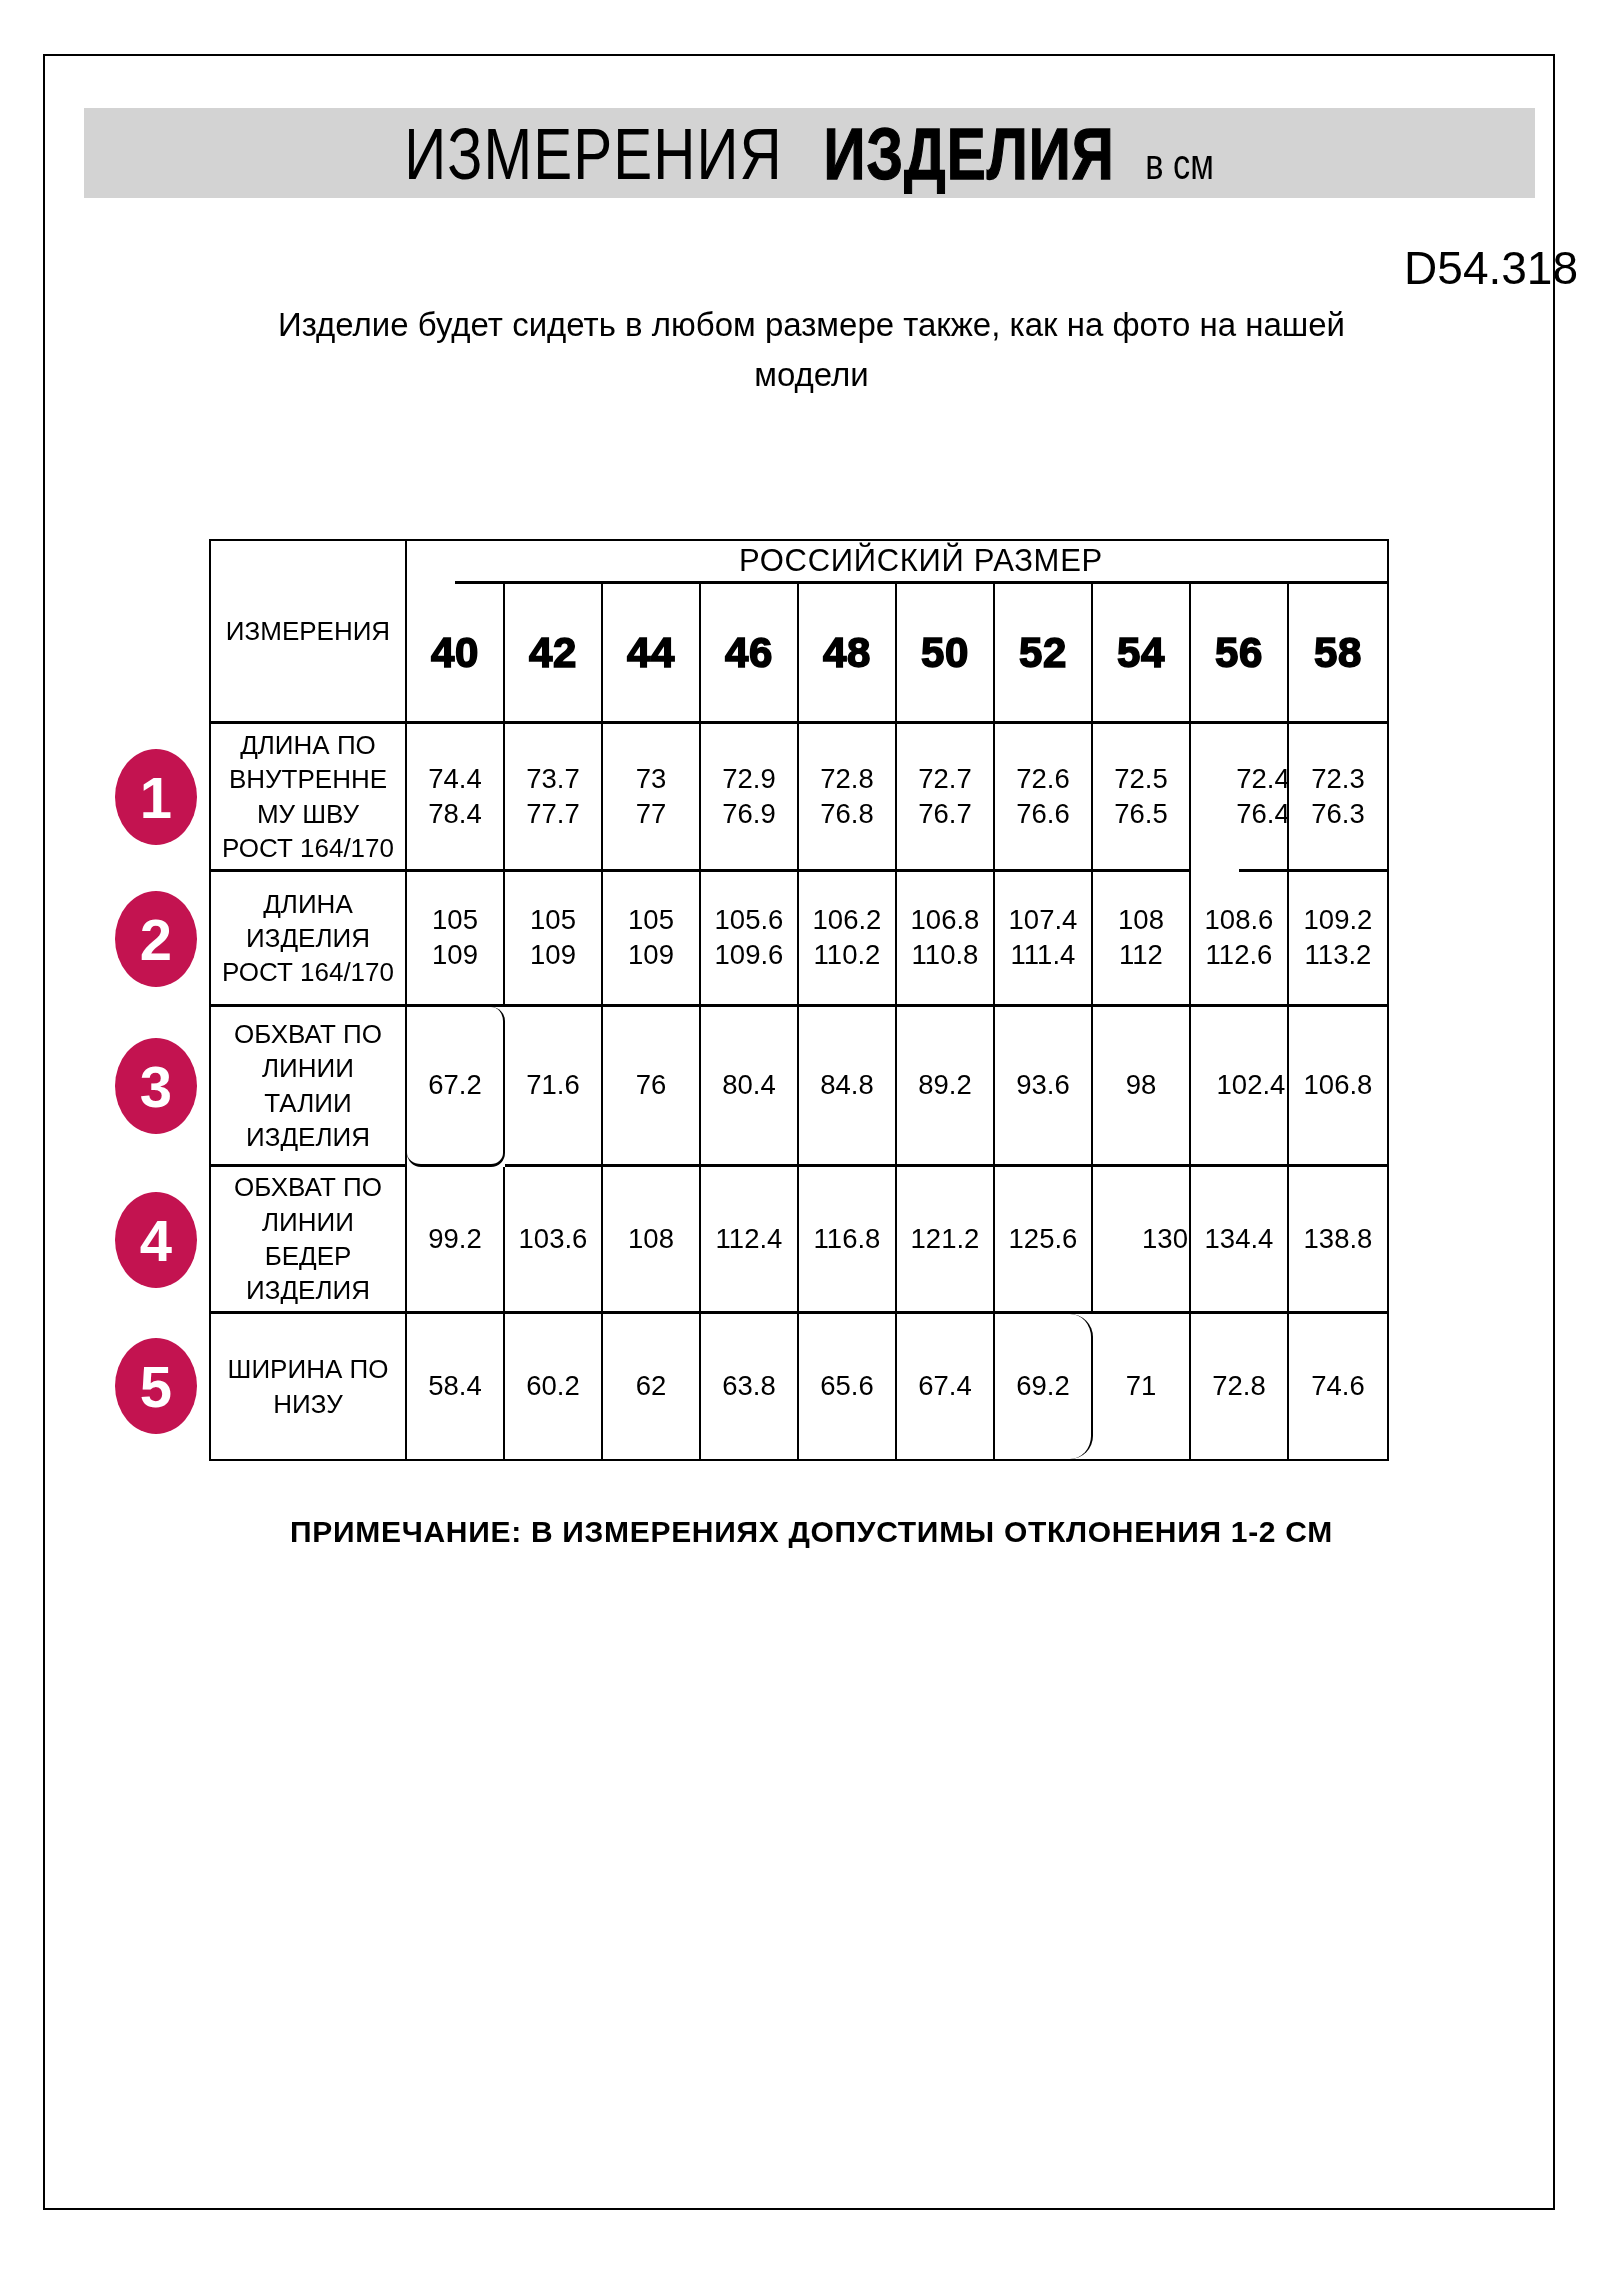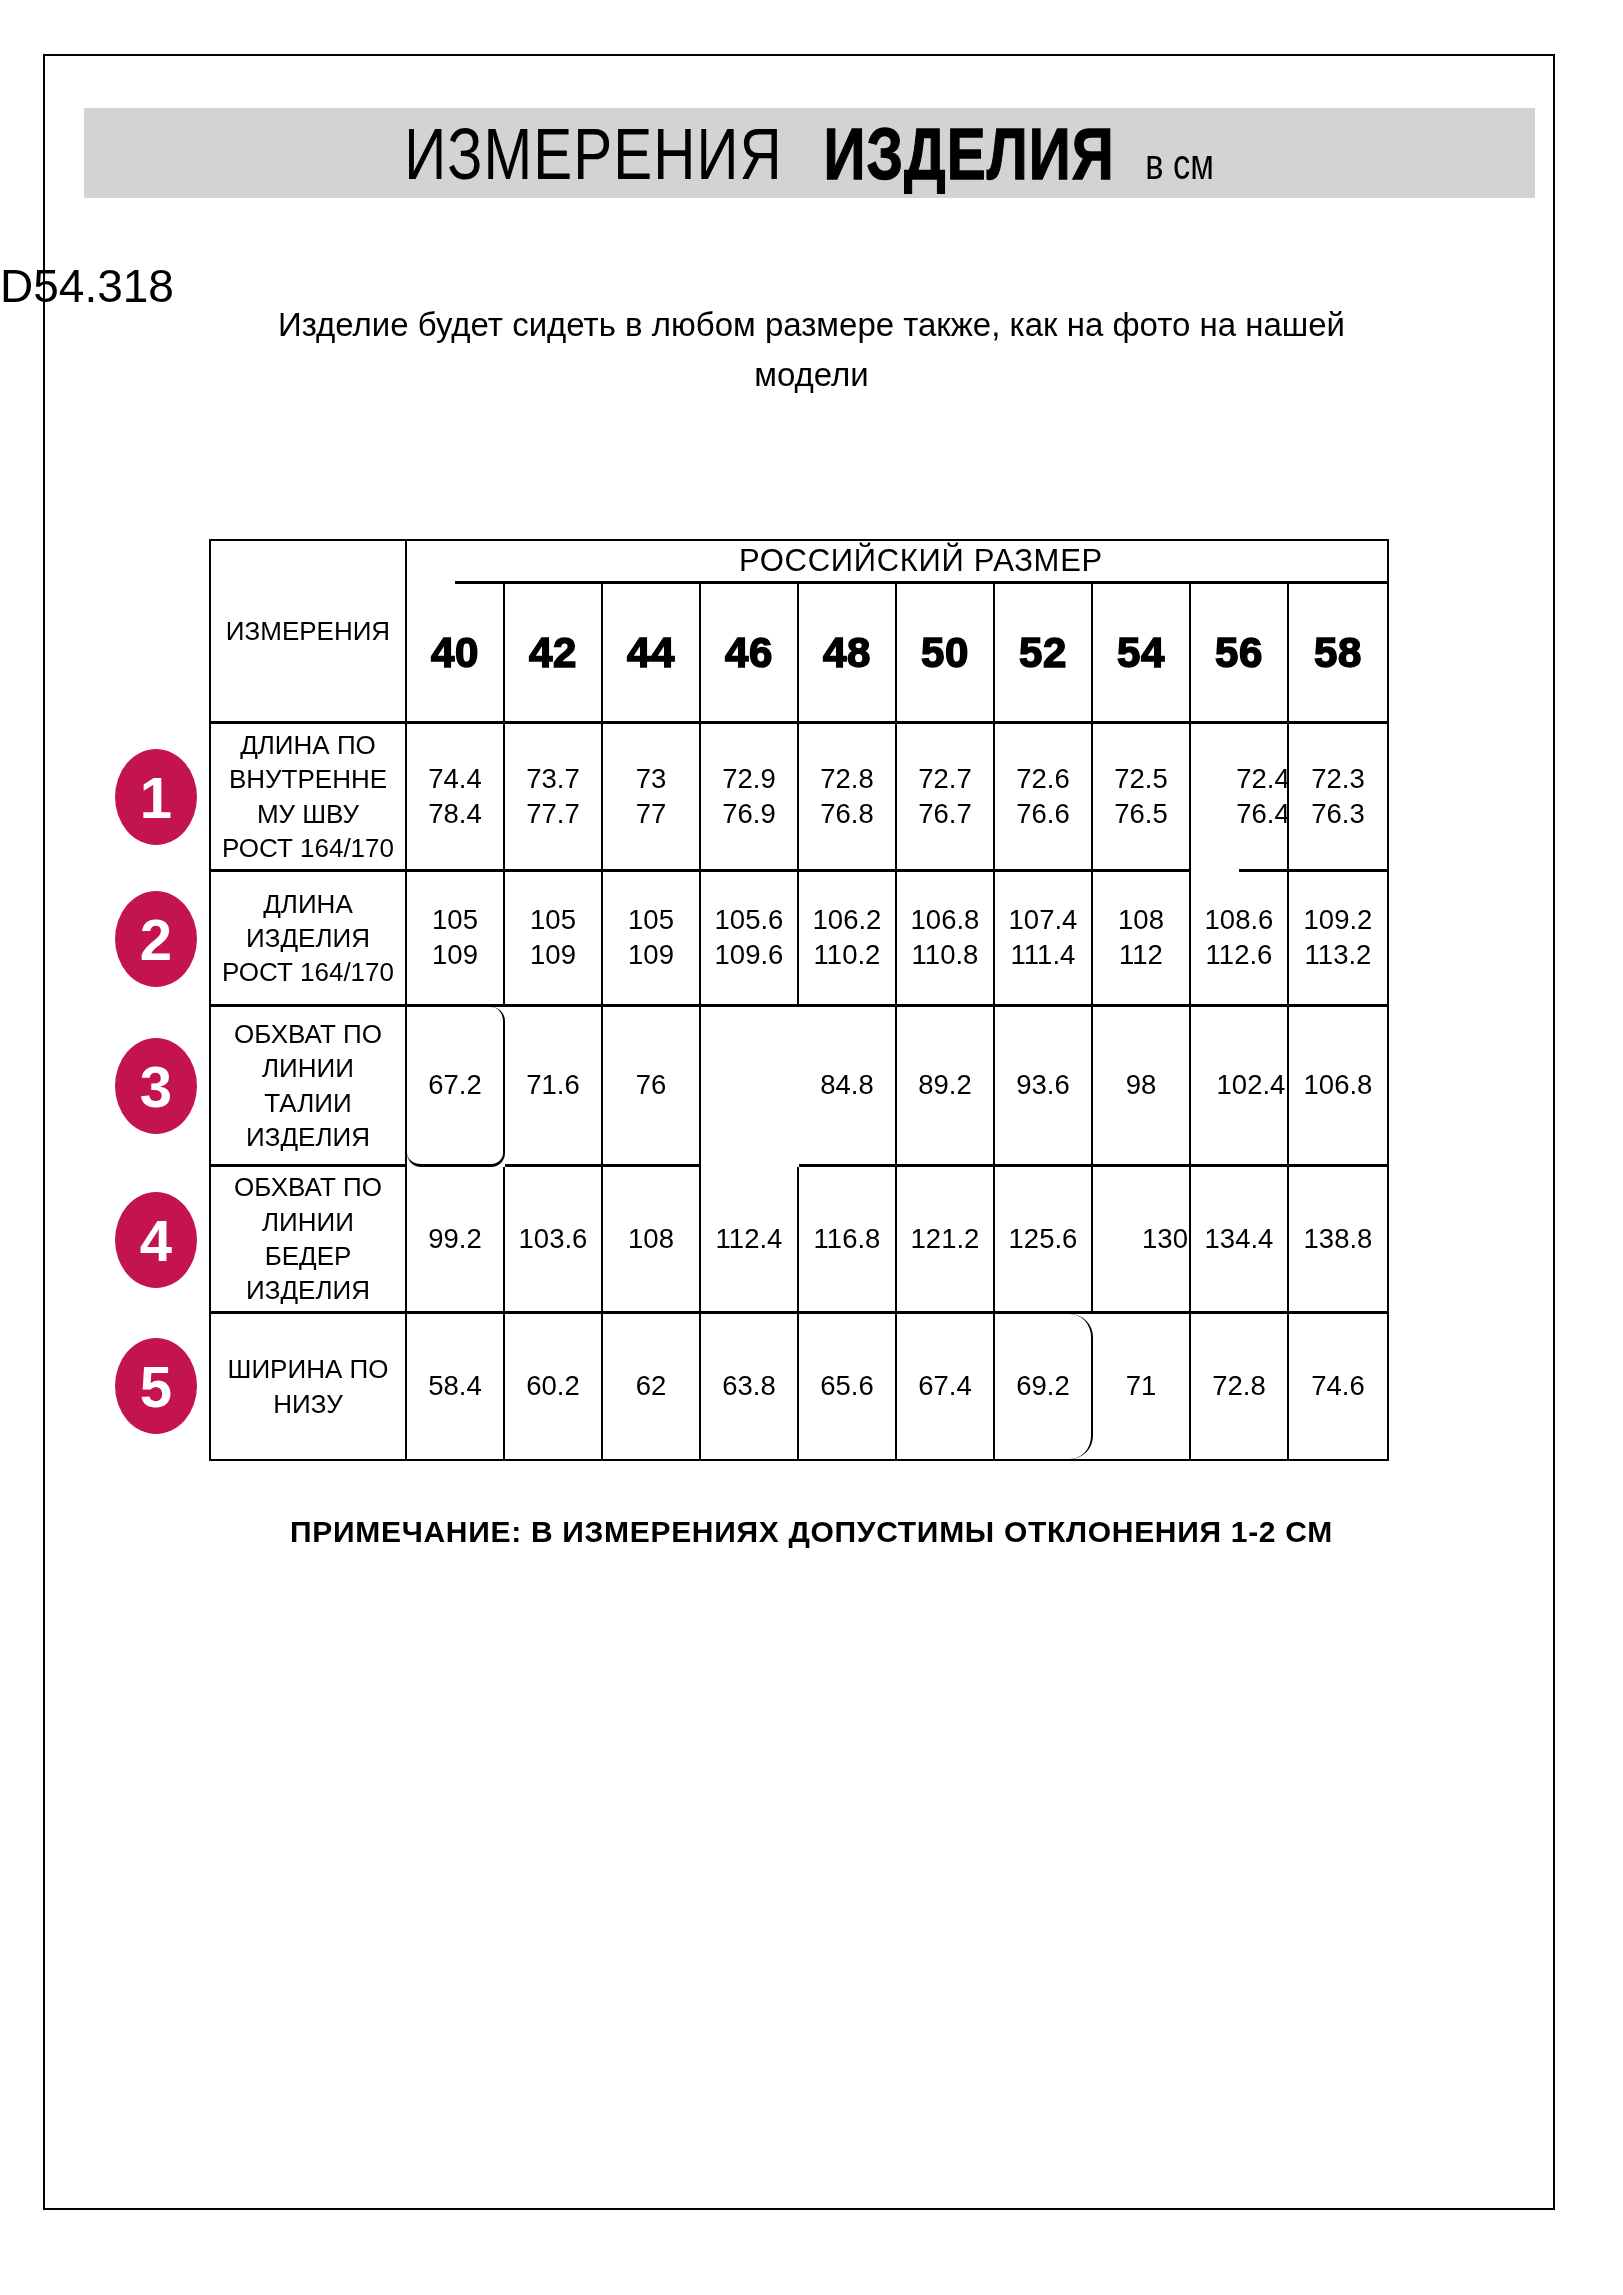--- a/index.html
+++ b/index.html
@@ -30,8 +30,8 @@
   .title-word2 { font-size: 73px; font-weight: 700; -webkit-text-stroke: 1.3px #000; margin-left: 51px; letter-spacing: 1.3px; }
   .title-units { font-size: 43px; font-weight: 400; margin-left: 38px; }
   .product-code {
-    position: absolute; top: 259px; left: 0; width: 1578px;
-    text-align: left; font-size: 46px; font-weight: 400;
+    position: absolute; top: 241px; left: 0; width: 1578px;
+    text-align: right; font-size: 46px; font-weight: 400;
   }
   .subtitle {
     position: absolute; top: 300px; left: 0; width: 1623px;

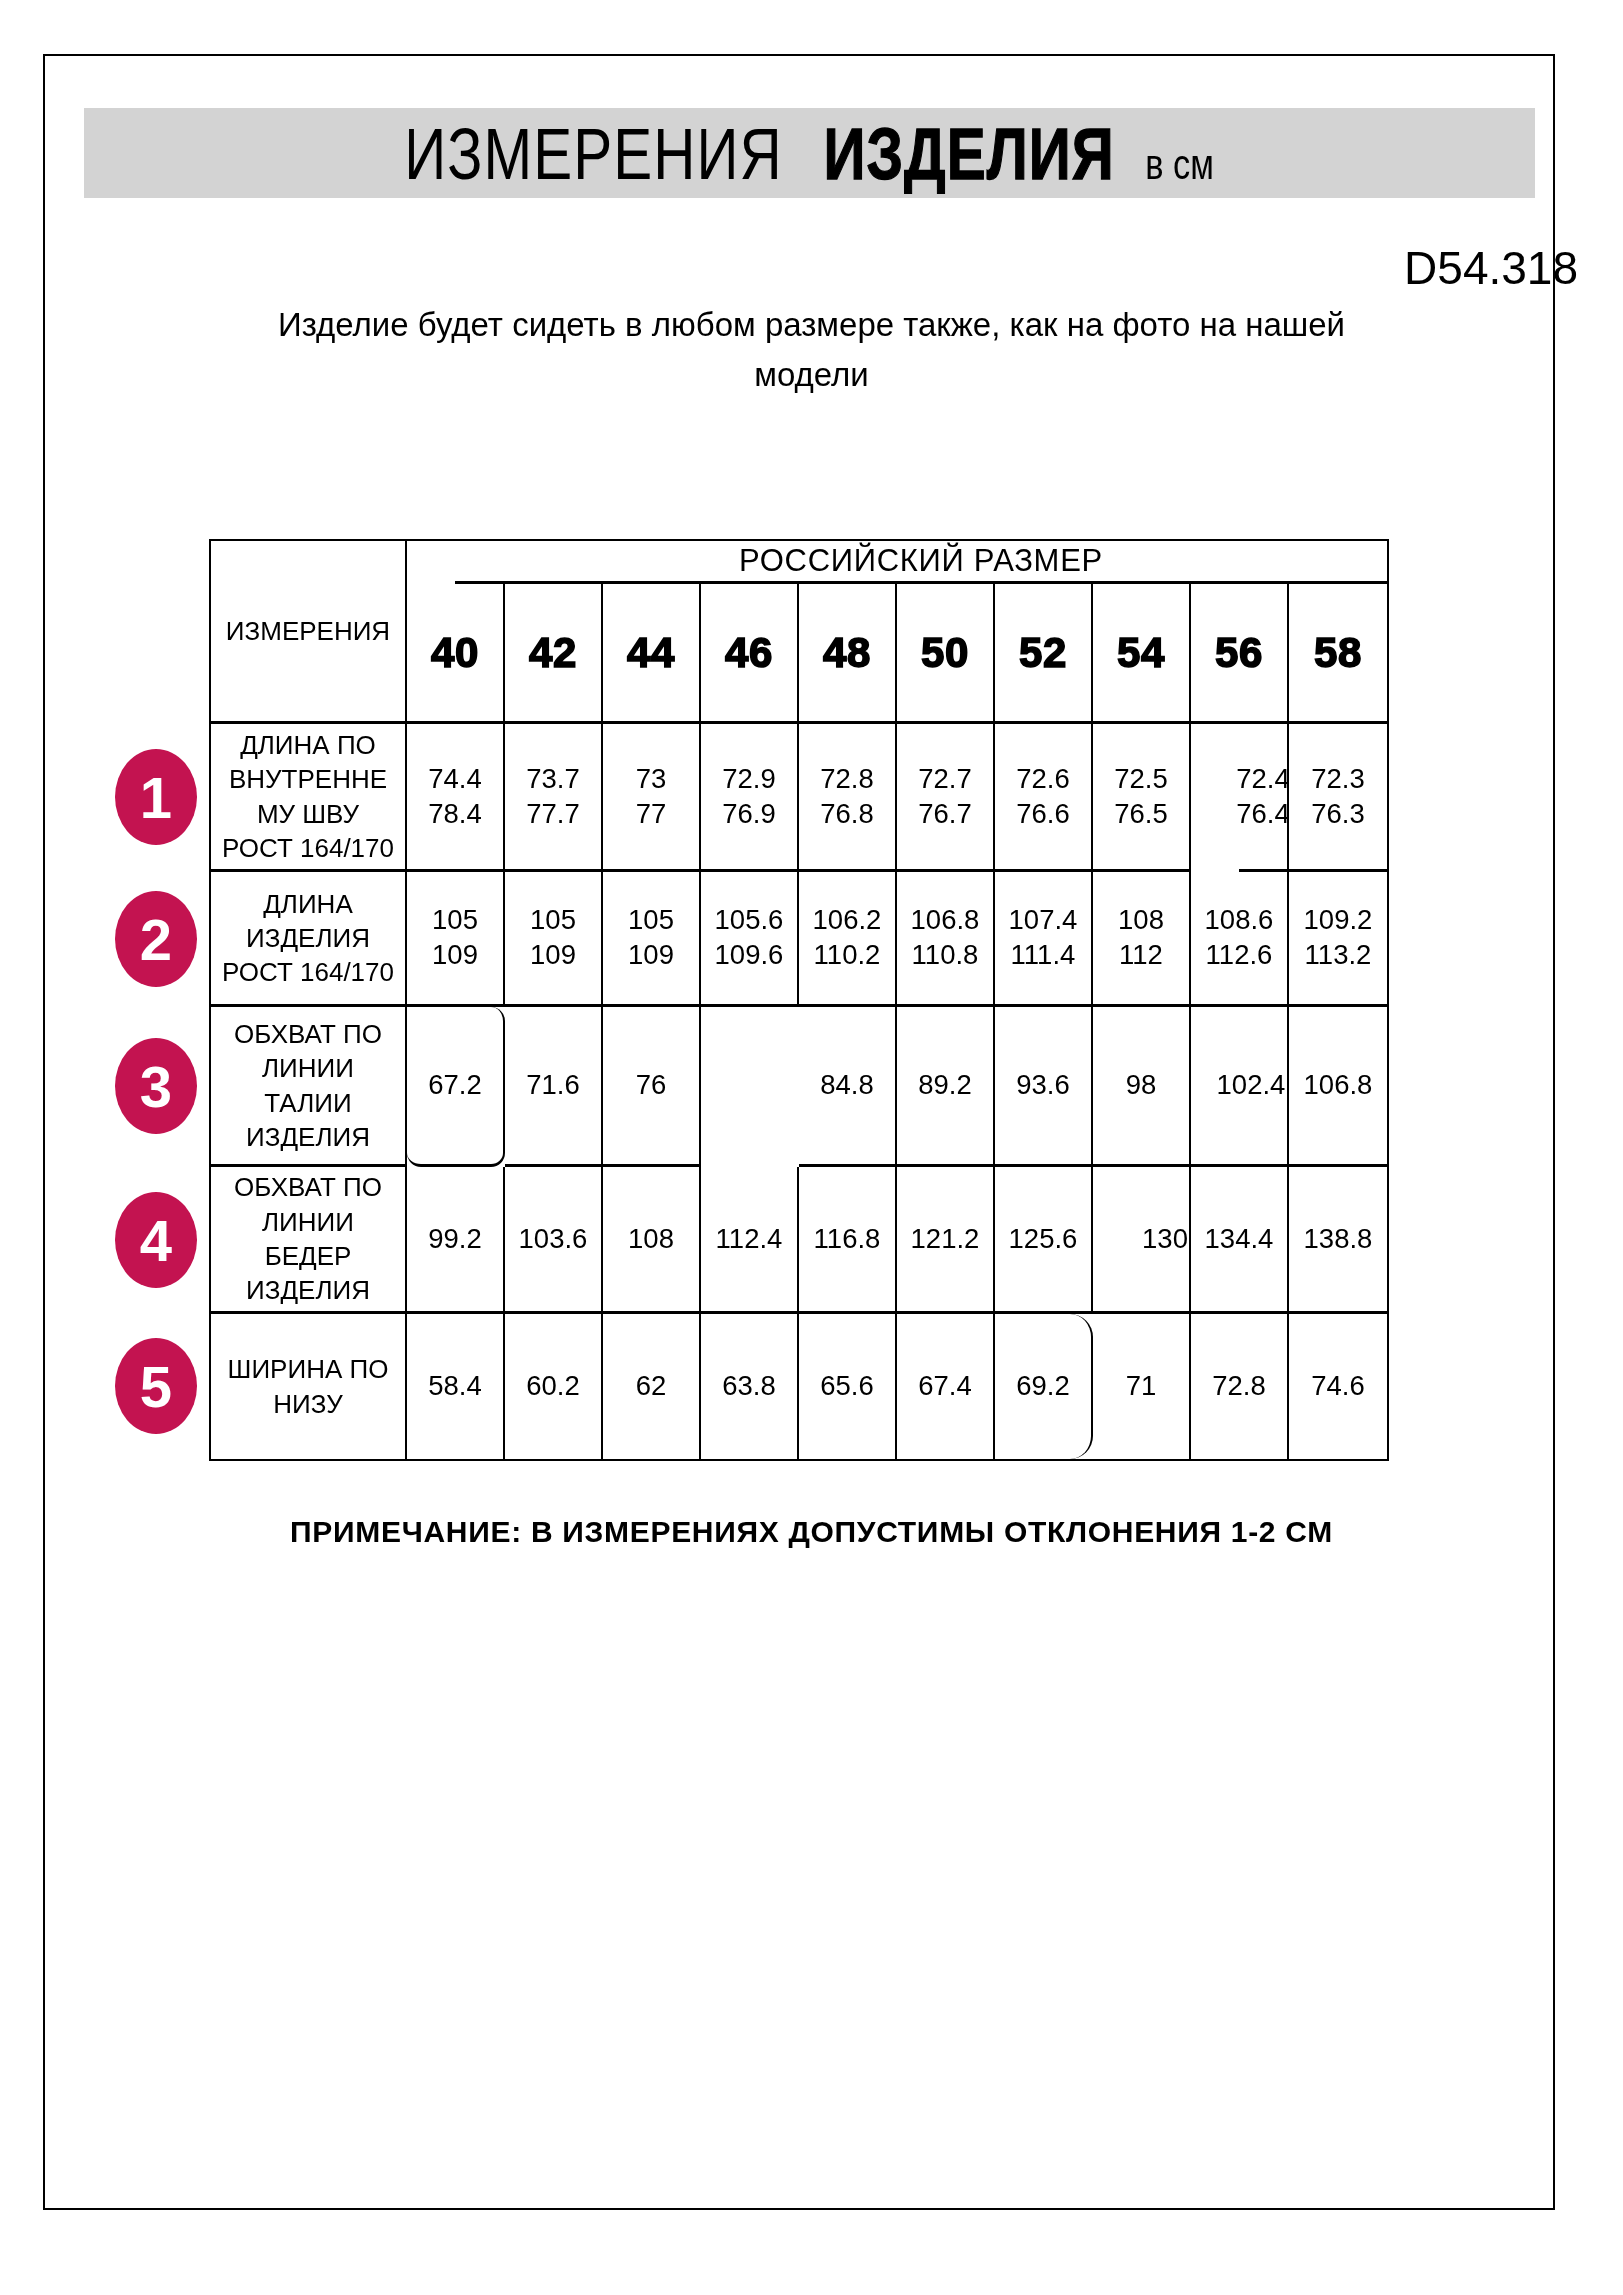--- a/index.html
+++ b/index.html
@@ -158,6 +158,7 @@
     <div class="cell val" style="grid-area: 5 / 2 / 6 / 3; border-radius: 14px;">67.2</div>
     <div class="cell val" style="grid-area: 5 / 3 / 6 / 4;">71.6</div>
     <div class="cell val" style="grid-area: 5 / 4 / 6 / 5;">76</div>
+    <div class="cell val" style="grid-area: 5 / 5 / 6 / 6;">80.4</div>
     <div class="cell val" style="grid-area: 5 / 6 / 6 / 7;">84.8</div>
     <div class="cell val" style="grid-area: 5 / 7 / 6 / 8;">89.2</div>
     <div class="cell val" style="grid-area: 5 / 8 / 6 / 9;">93.6</div>

